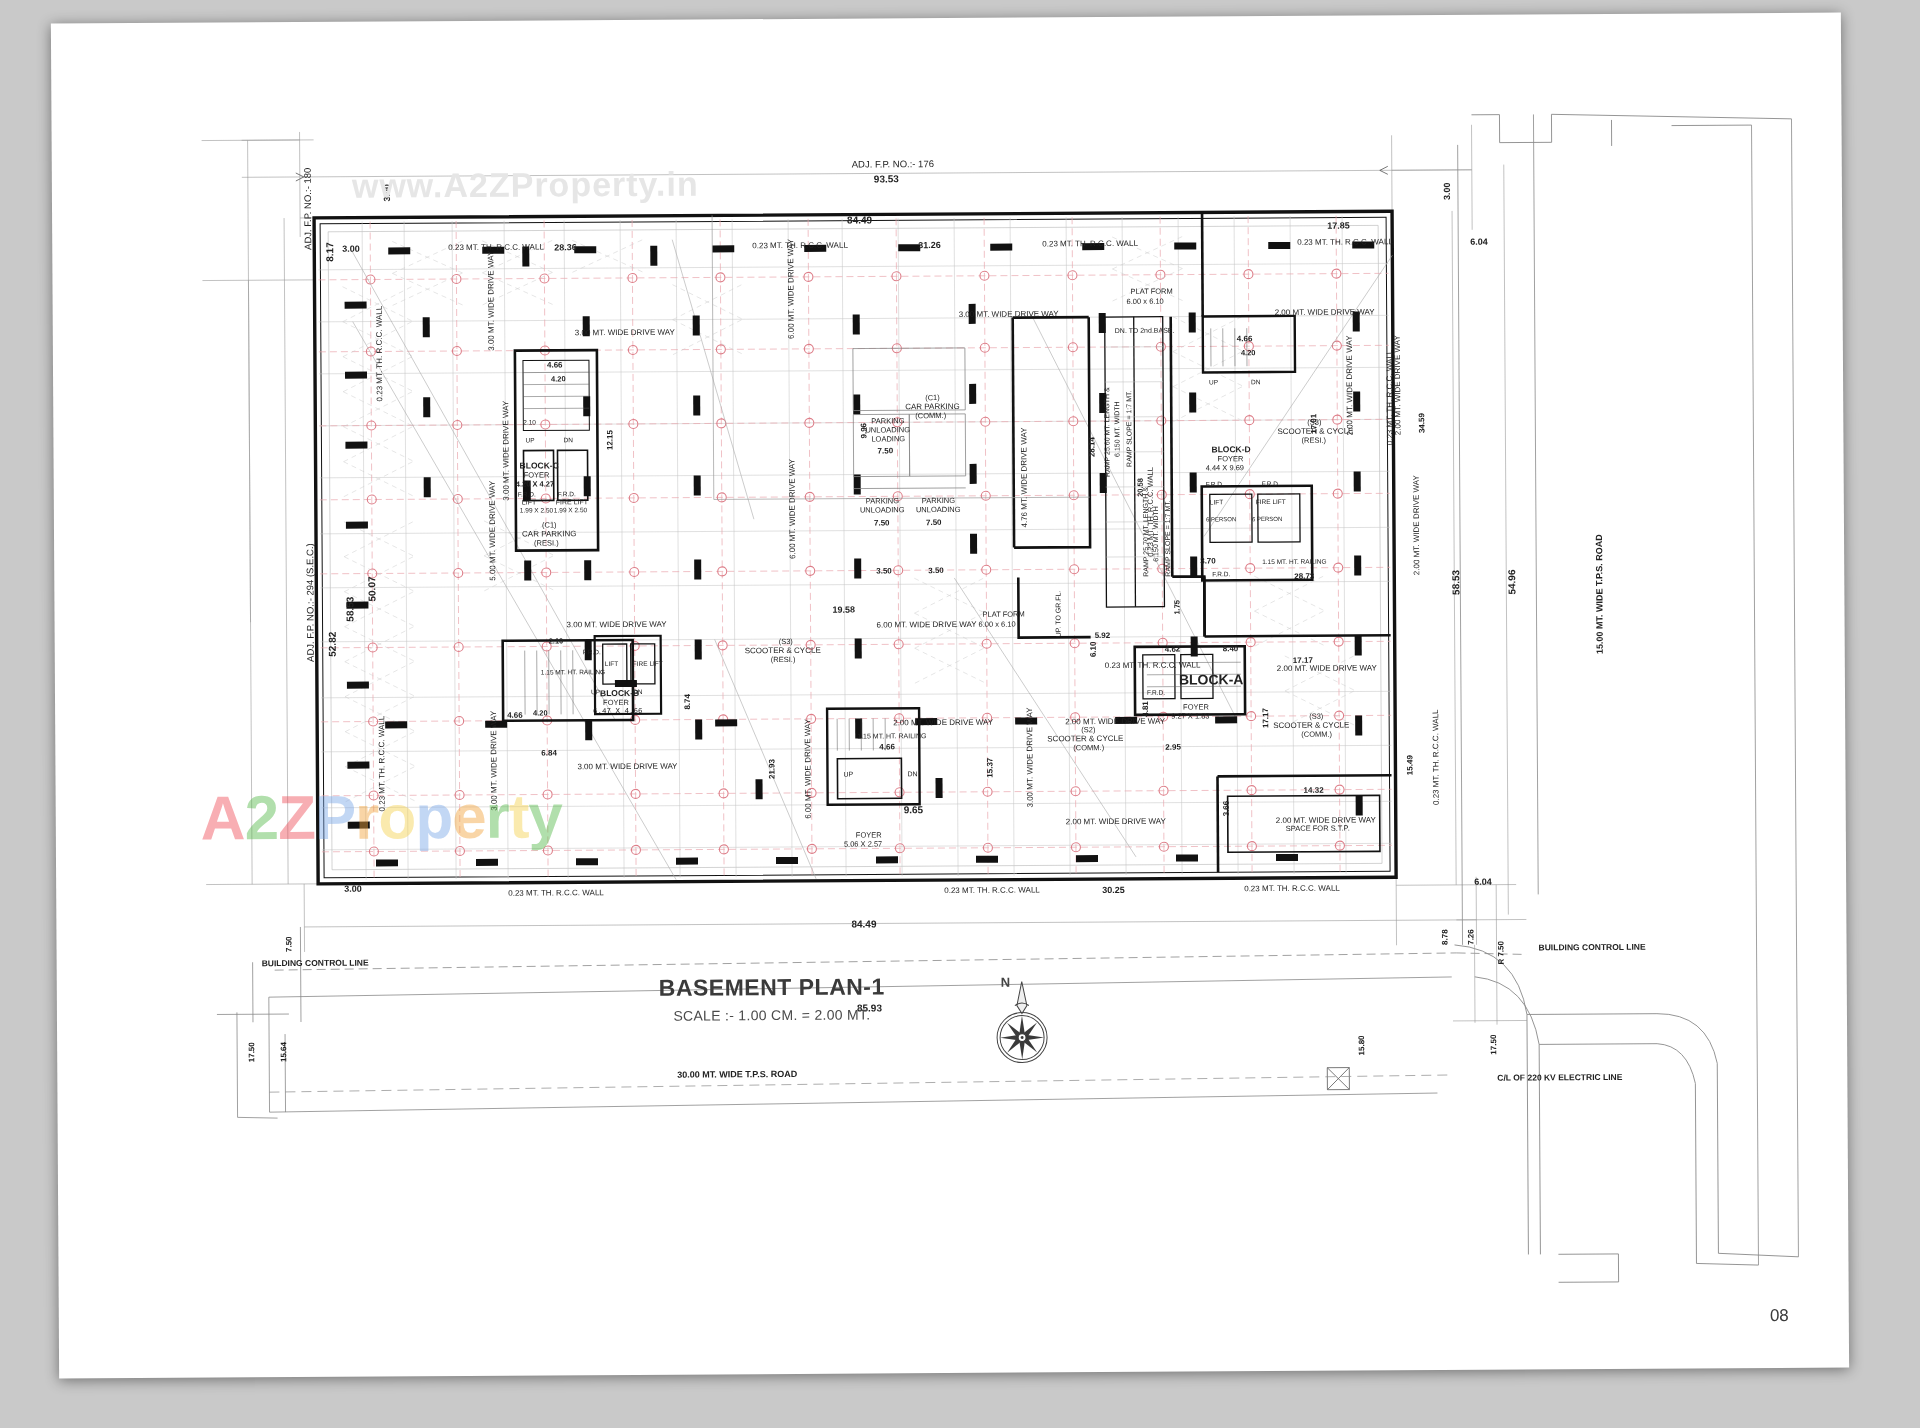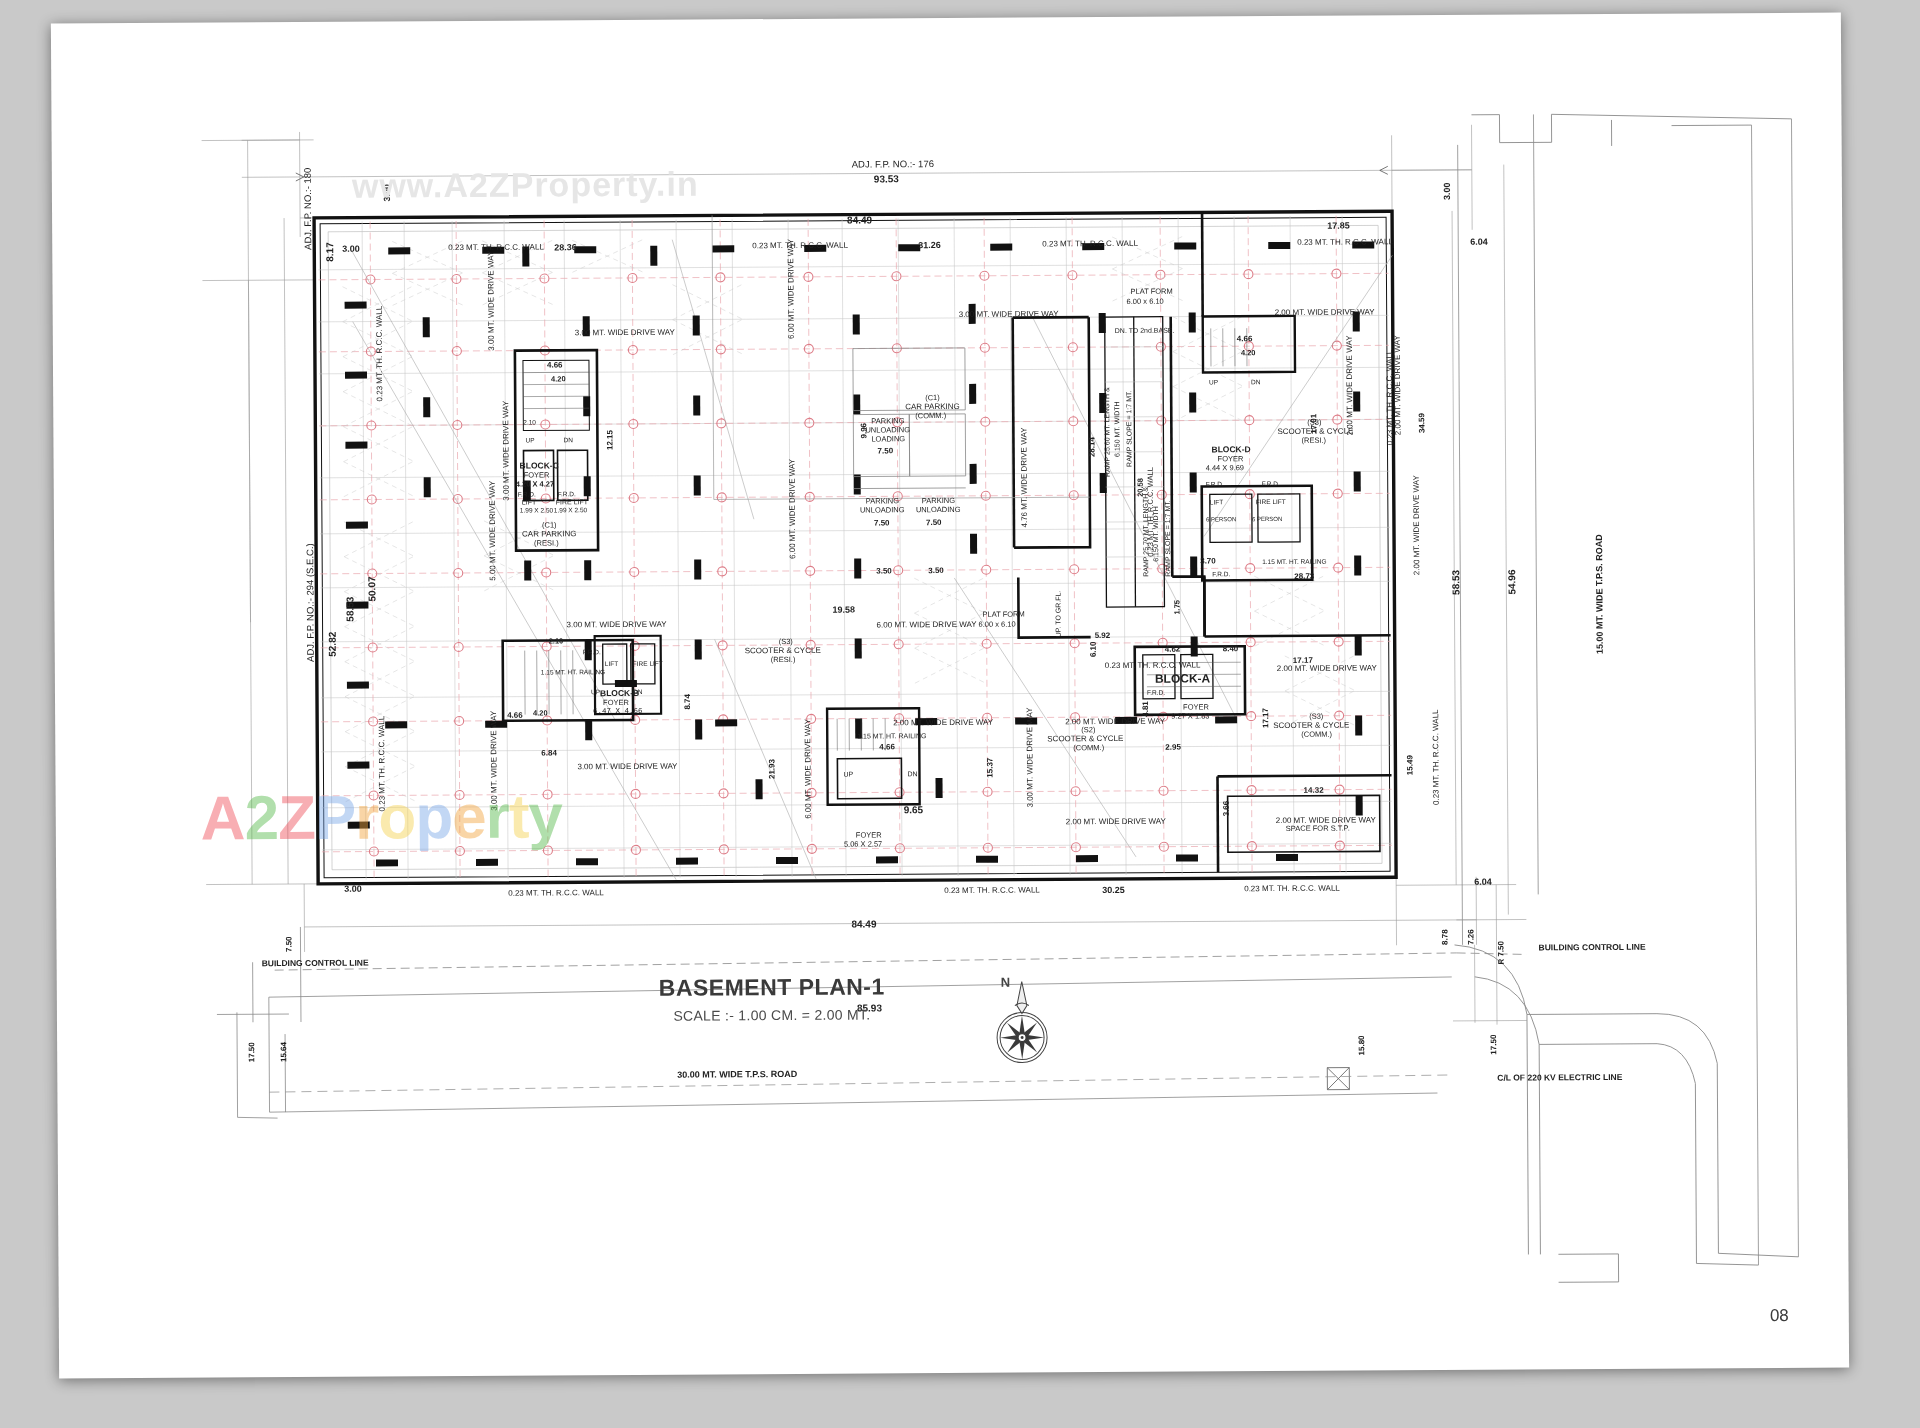--- a/index.html
+++ b/index.html
@@ -639,7 +639,7 @@
       <div class="txt" style="left:1164px;top:438px;font-size:7.5px;">FOYER</div>
       <div class="txt" style="left:1152px;top:447px;font-size:7.5px;">4.44 X 9.69</div>
 
-      <div class="txt b" style="left:1100px;top:655px;font-size:12px;">BLOCK-A</div>
+      <div class="txt b" style="left:1124px;top:655px;font-size:14px;">BLOCK-A</div>
       <div class="txt" style="left:1128px;top:686px;font-size:7.5px;">FOYER</div>
       <div class="txt" style="left:1116px;top:695px;font-size:7.5px;">9.27 X 1.83</div>
 

